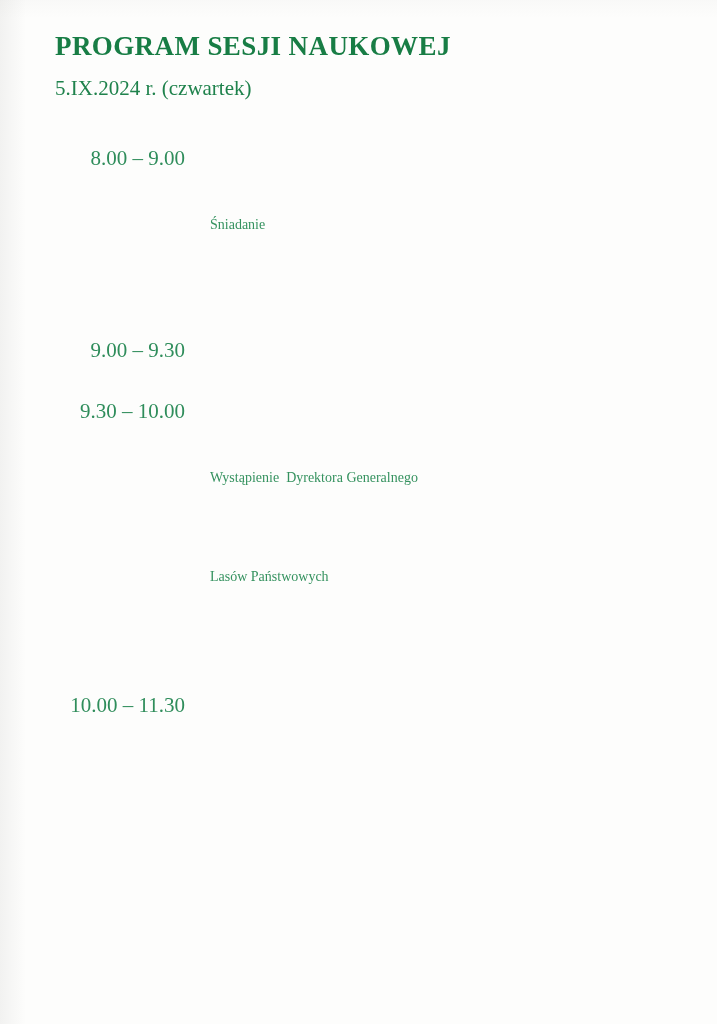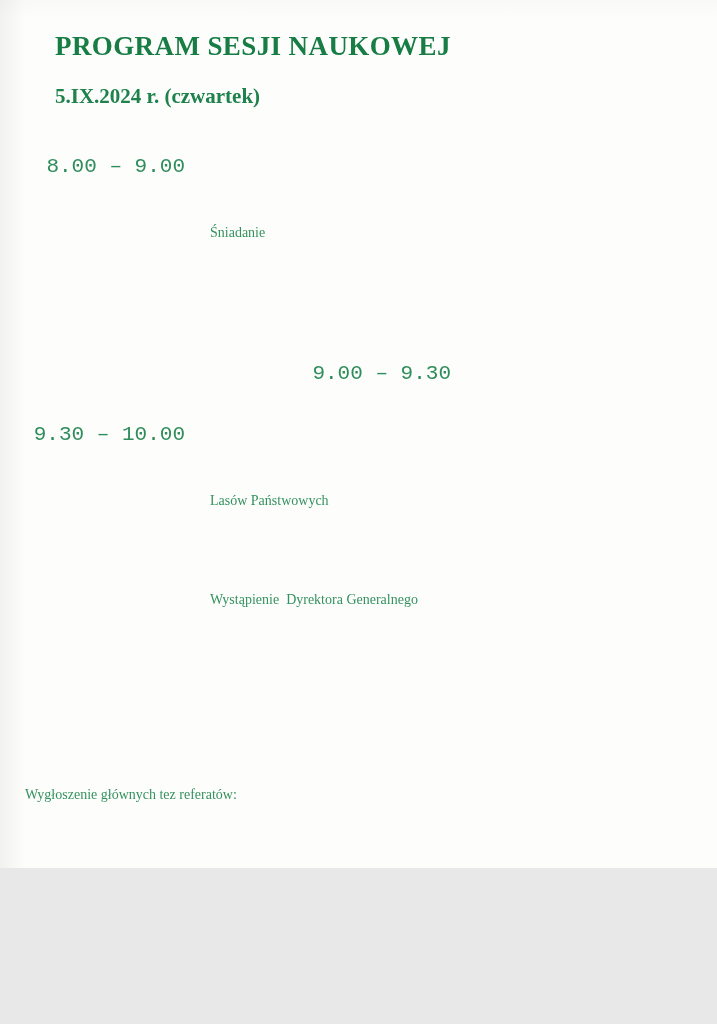--- a/index.html
+++ b/index.html
@@ -10,7 +10,7 @@
   .page {
     position: relative;
     width: 717px;
-    height: 868px;
+    height: 1024px;
     margin: 0 auto;
     background:
       linear-gradient(90deg, rgba(190,190,188,0.18) 0px, rgba(255,255,255,0) 26px),

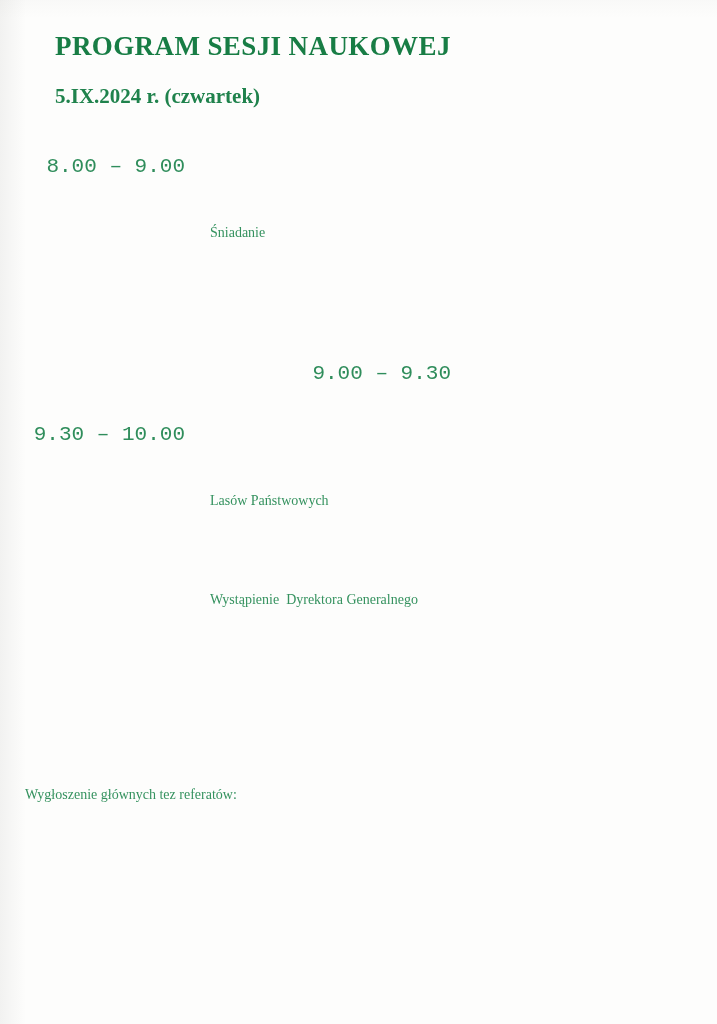--- a/index.html
+++ b/index.html
@@ -30,11 +30,11 @@
     color: #187d45;
   }
   .date {
-    margin-top: 22px;
+    margin-top: 14px;
     padding-left: 55px;
     font-size: 21px;
     line-height: 24px;
-    font-weight: bold;
+    font-weight: normal;
     color: #1f824c;
   }
   .row {

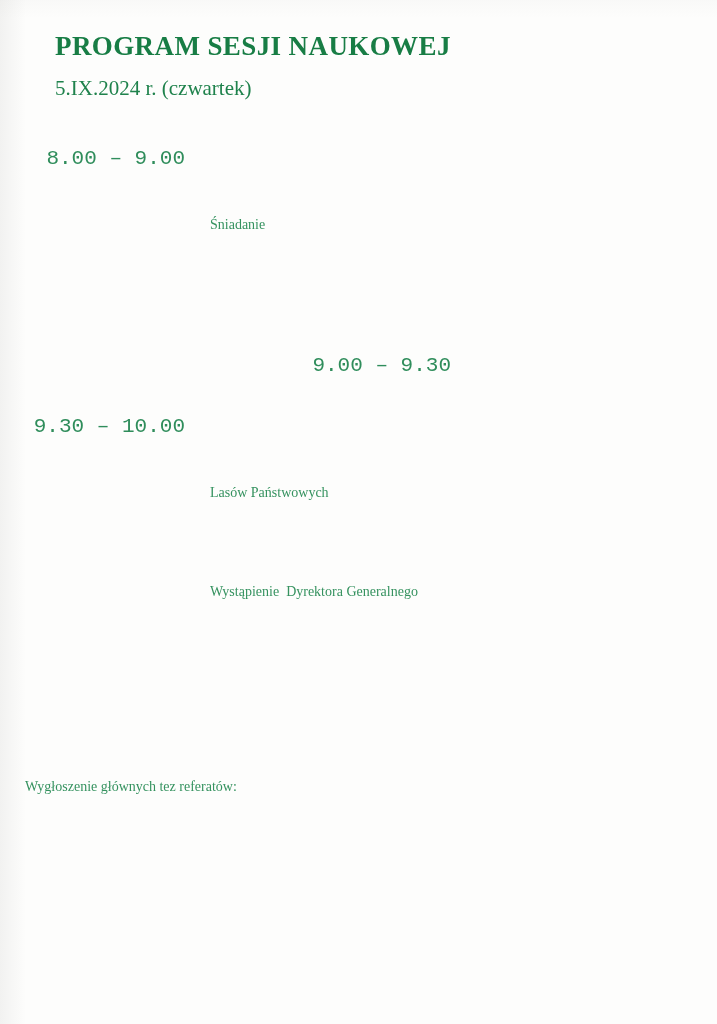--- a/index.html
+++ b/index.html
@@ -49,7 +49,6 @@
     line-height: 33px;
     color: #2f8d5b;
     white-space: pre-wrap;
-    font-family: Liberation Mono, monospace;
   }
   .desc {
     padding-left: 25px;

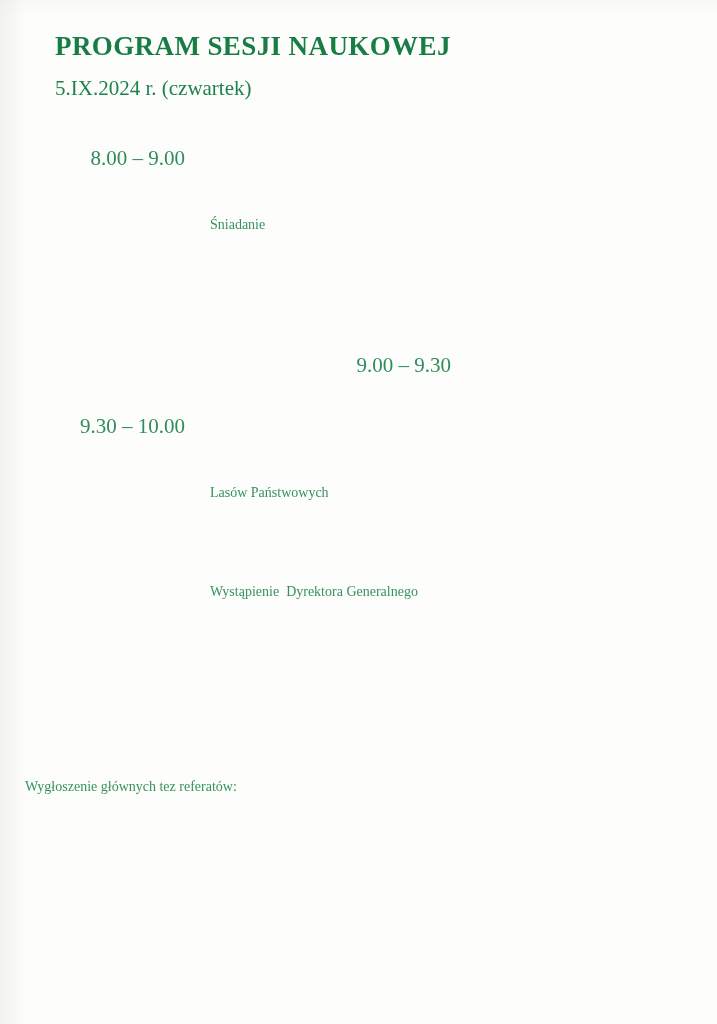--- a/index.html
+++ b/index.html
@@ -58,7 +58,7 @@
     white-space: pre-wrap;
   }
   .row-1 { margin-top: 42px; }
-  .row-2 { margin-top: 42px; justify-content: center; }
+  .row-2 { margin-top: 27px; }
   .row-3 { margin-top: 28px; }
   .row-4 { margin-top: 30px; }
 </style>

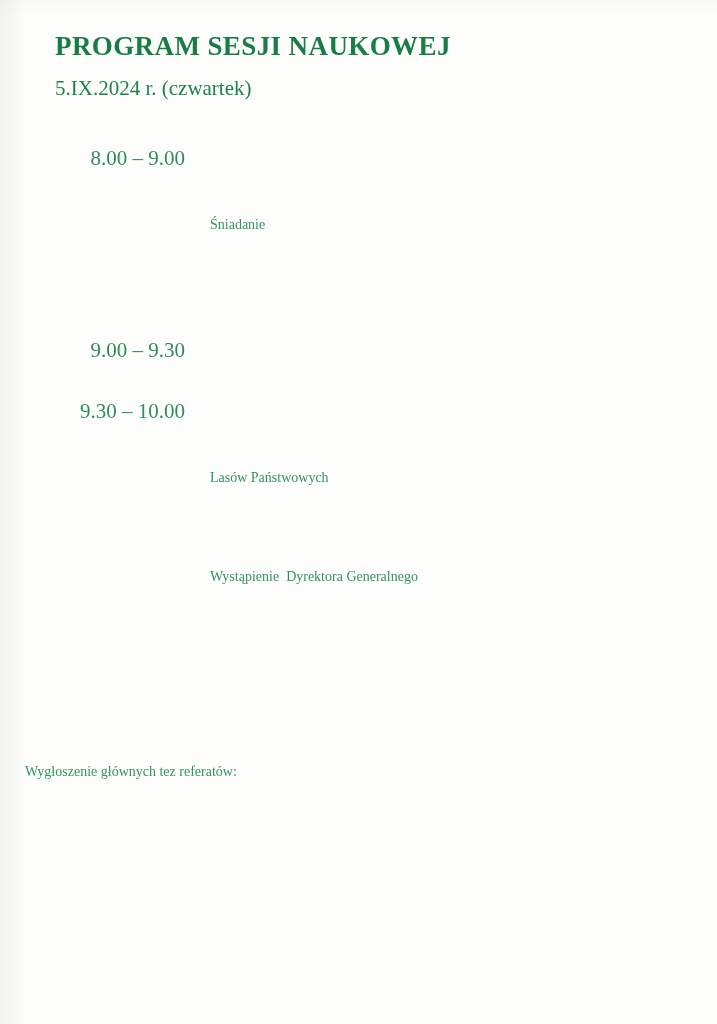--- a/index.html
+++ b/index.html
@@ -85,8 +85,8 @@
   <div class="row row-3">
     <div class="time">9.30 – 10.00</div>
     <div class="desc">
+      <div>Wystąpienie  Dyrektora Generalnego</div>
       <div>Lasów Państwowych</div>
-      <div>Wystąpienie  Dyrektora Generalnego</div>
     </div>
   </div>
 

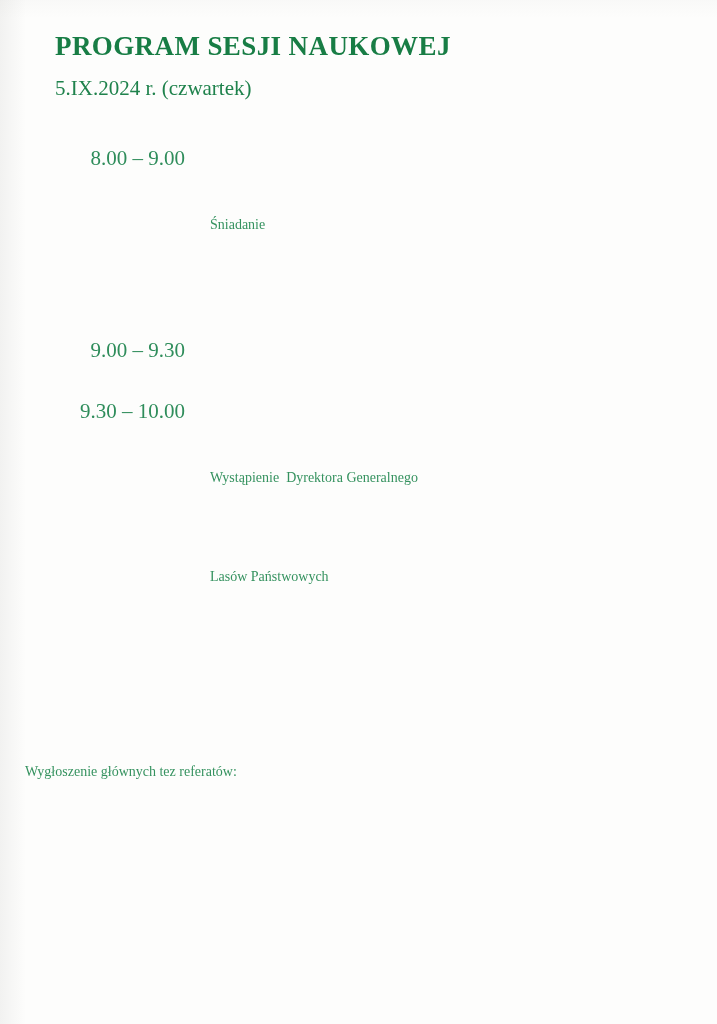--- a/index.html
+++ b/index.html
@@ -91,6 +91,7 @@
   </div>
 
   <div class="row row-4">
+    <div class="time">10.00 – 11.30</div>
     <div class="desc">
       <div>Wygłoszenie głównych tez referatów:</div>
     </div>

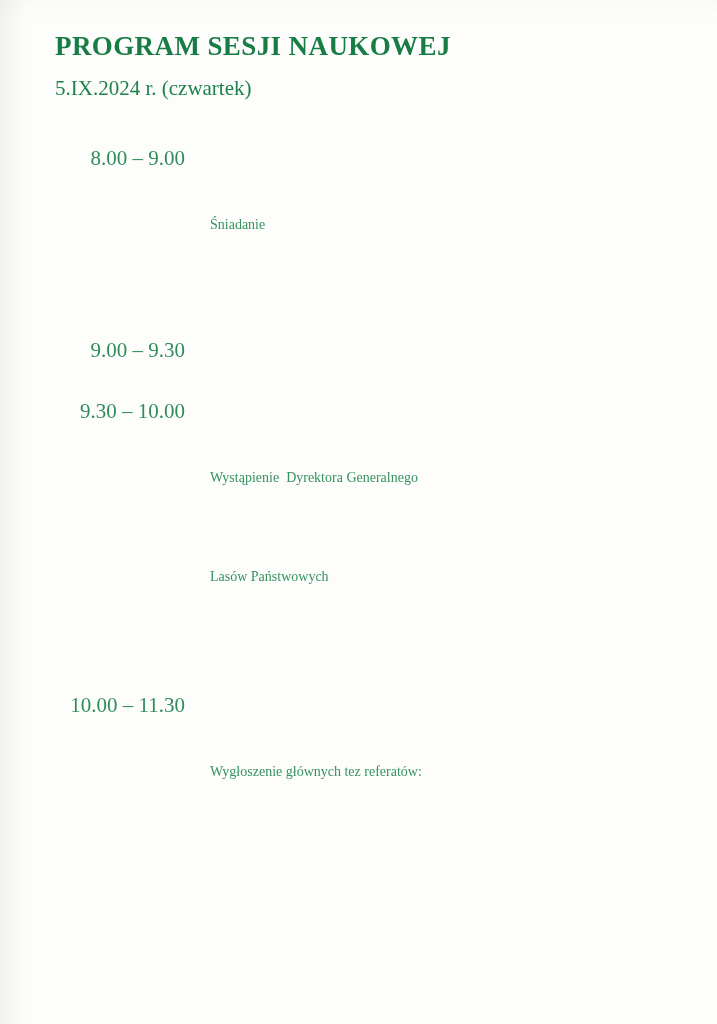--- a/index.html
+++ b/index.html
@@ -92,9 +92,6 @@
 
   <div class="row row-4">
     <div class="time">10.00 – 11.30</div>
-    <div class="desc">
-      <div>Wygłoszenie głównych tez referatów:</div>
-    </div>
   </div>
 
 </div>

